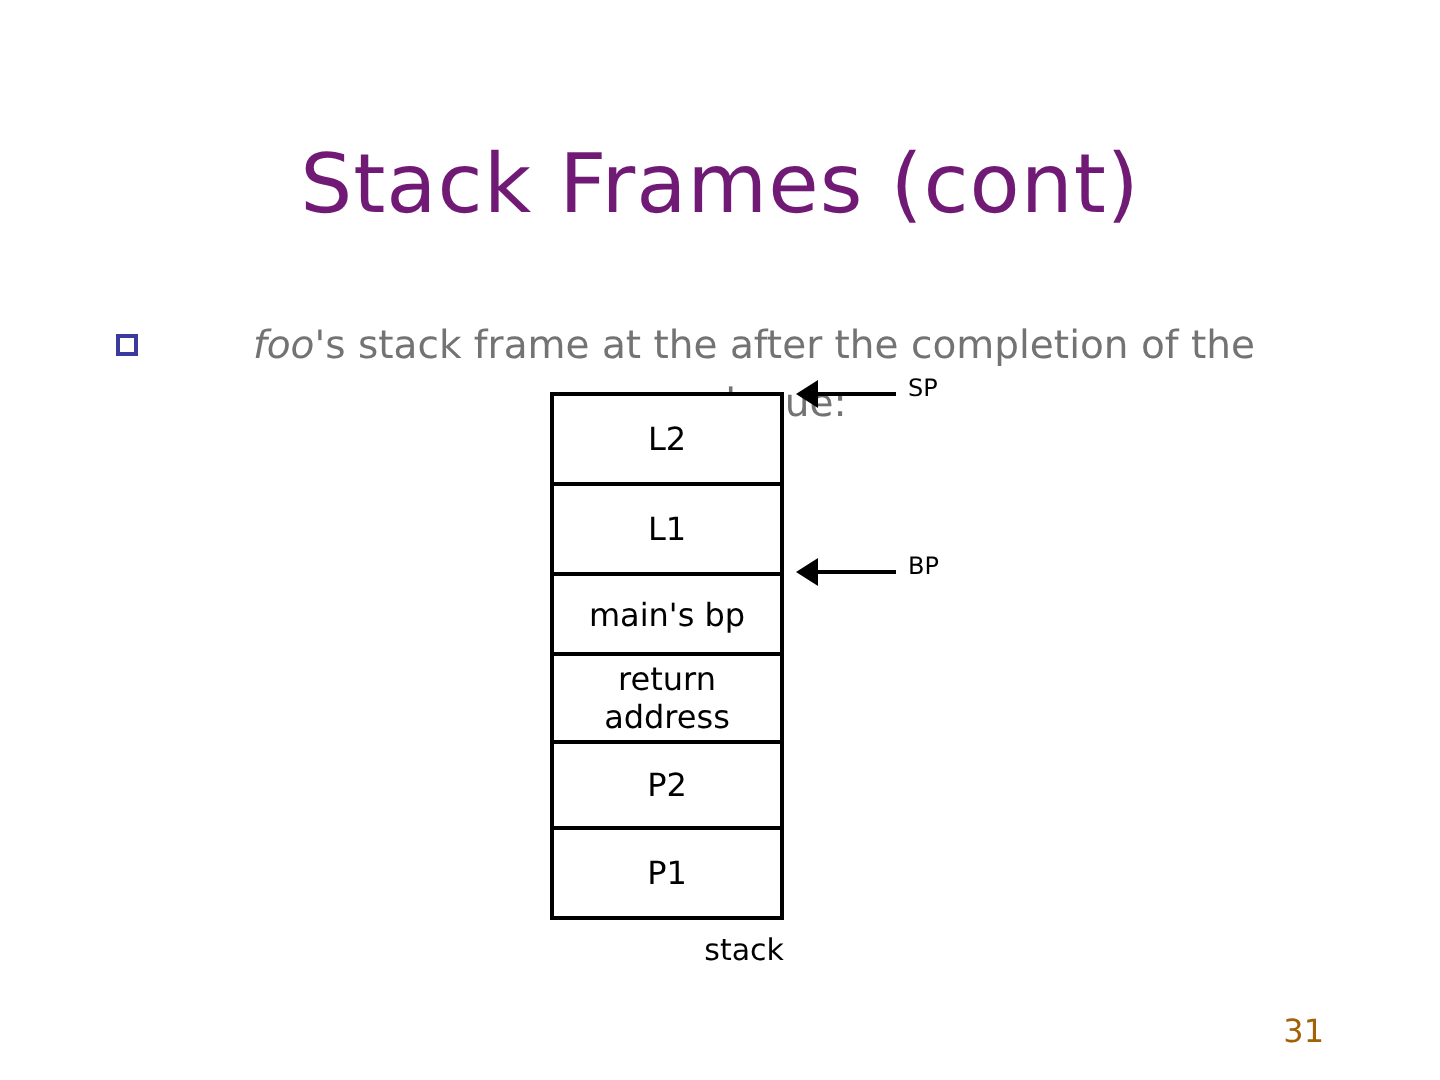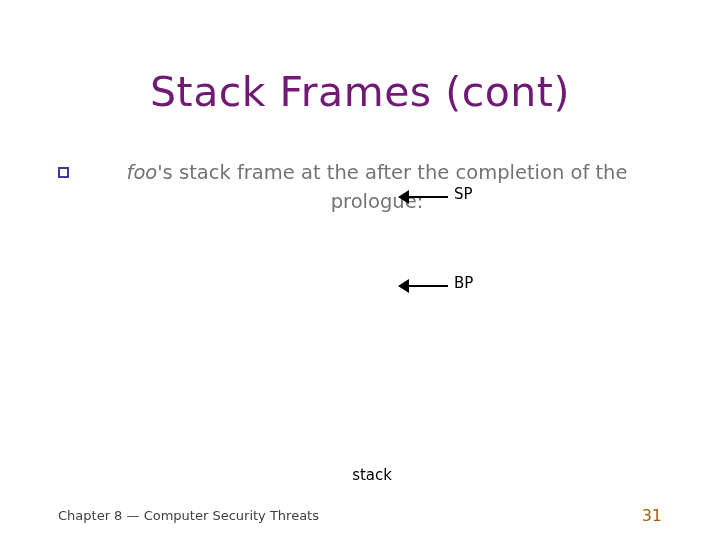--- a/index.html
+++ b/index.html
@@ -131,7 +131,7 @@
     left: 56px;
     top: -3px;
     font-family: "DejaVu Sans", sans-serif;
-    font-size: 15px;
+    font-size: 12px;
     line-height: 19px;
     color: #000000;
     white-space: nowrap;

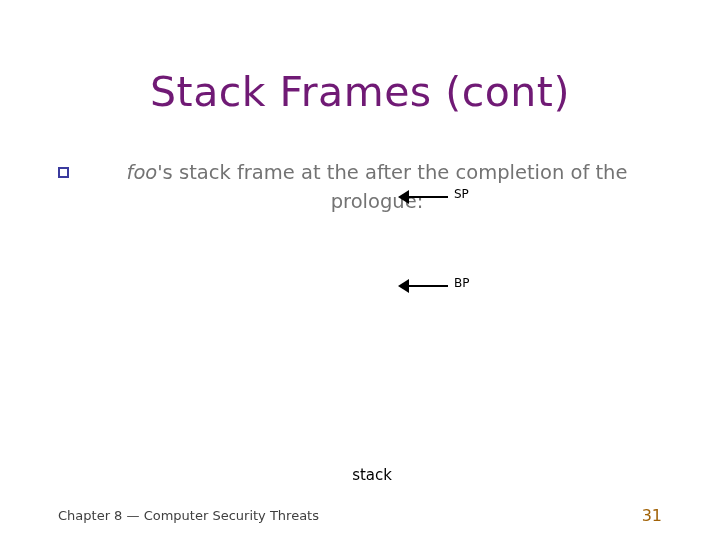--- a/index.html
+++ b/index.html
@@ -187,6 +187,29 @@
     </div>
   </div>
 
+  <div class="stack-box">
+    <div class="stack-cell h45">
+      <span>L2</span>
+    </div>
+    <div class="stack-cell h45">
+      <span>L1</span>
+    </div>
+    <div class="stack-cell h40">
+      <span>main's bp</span>
+    </div>
+    <div class="stack-cell h44">
+      <span>
+        <span class="two-line">return</span>
+        <span class="two-line">address</span>
+      </span>
+    </div>
+    <div class="stack-cell h43">
+      <span>P2</span>
+    </div>
+    <div class="stack-cell h43">
+      <span>P1</span>
+    </div>
+  </div>
 
   <div class="ptr" id="ptr-sp">
     <span class="arrow-head"></span>

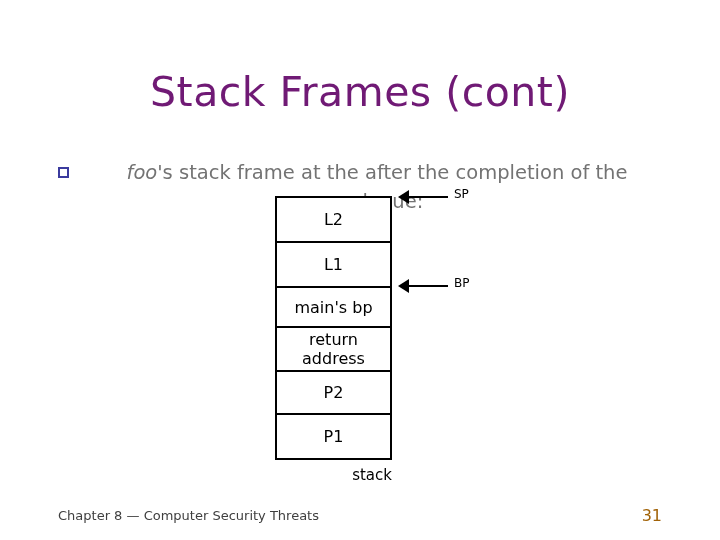--- a/index.html
+++ b/index.html
@@ -225,7 +225,6 @@
 
   <div class="stack-caption">stack</div>
 
-  <div class="footer-left">Chapter 8 — Computer Security Threats</div>
 
   <div class="footer-page">31</div>
 

